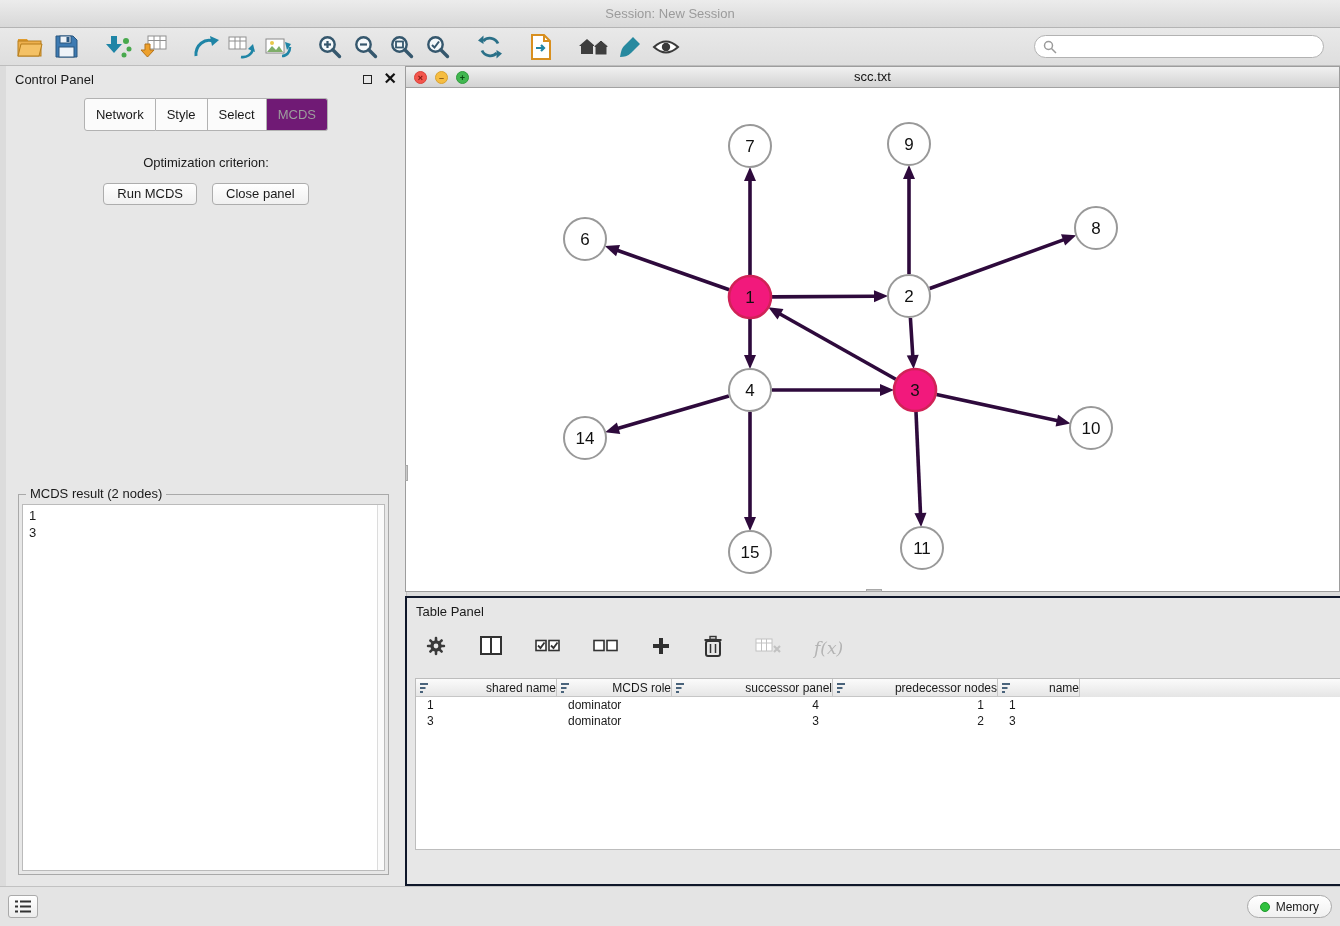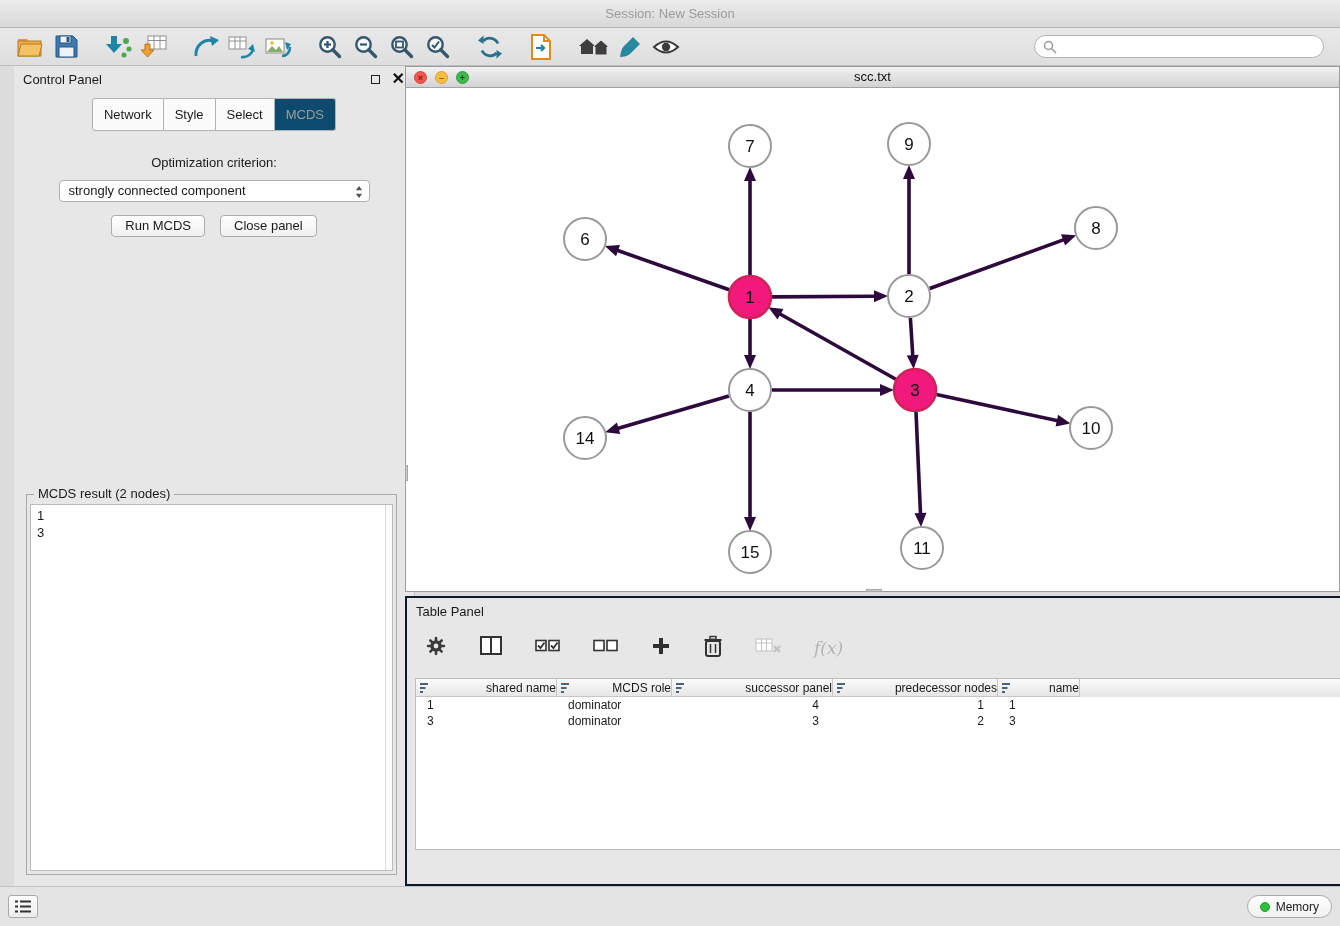--- a/index.html
+++ b/index.html
@@ -33,7 +33,7 @@
   .seg .tab.active{background:#0c4a6e;color:#9d9d9d}
 
   
-  .control-panel{position:absolute;left:14px;top:66px;width:401px;height:820px;background:#e7e7e7;border-right:1px solid #c2c2c2}
+  .control-panel{position:absolute;left:6px;top:66px;width:401px;height:820px;background:#e7e7e7;border-right:1px solid #c2c2c2}
   .ctabs{margin-top:6px}
   .opt-label{text-align:center;font-size:13px;margin-top:24px}
   .dropdown{width:311px;height:22px;margin:10px auto 0;background:#fff;border:1px solid #b0b0b0;border-radius:4px;

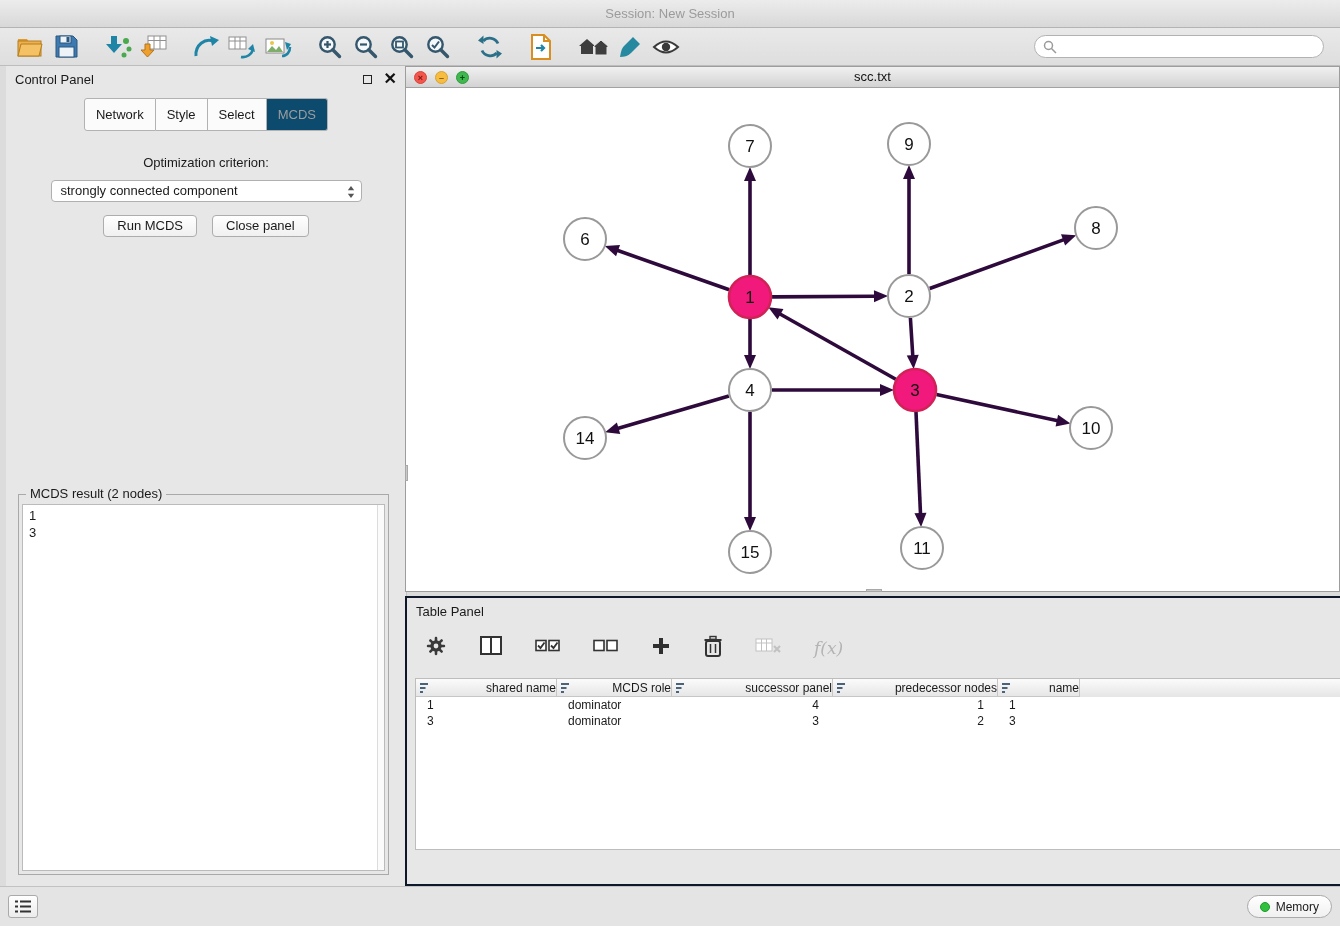--- a/index.html
+++ b/index.html
@@ -30,7 +30,7 @@
   .seg .tab{font-size:13px;padding:8px 11px;background:#fbfbfb;border:1px solid #b2b2b2;border-left:none;white-space:nowrap}
   .seg .tab:first-child{border-left:1px solid #b2b2b2;border-radius:3px 0 0 3px}
   .seg .tab:last-child{border-radius:0 3px 3px 0}
-  .seg .tab.active{background:#0c4a6e;color:#9d9d9d}
+  .seg .tab.active{background:#701a75;color:#9d9d9d}
 
   
   .control-panel{position:absolute;left:6px;top:66px;width:401px;height:820px;background:#e7e7e7;border-right:1px solid #c2c2c2}

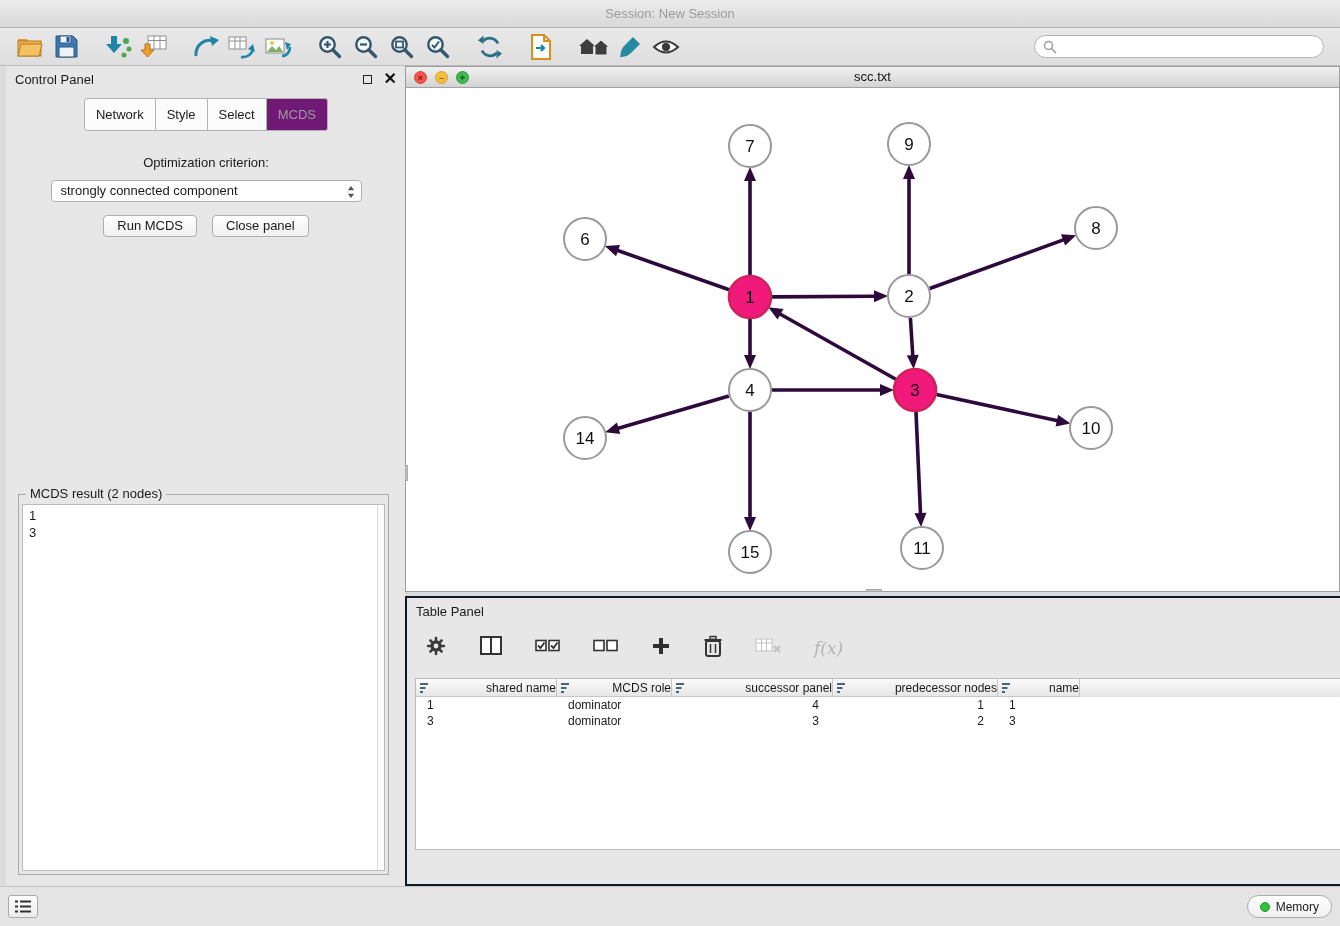--- a/index.html
+++ b/index.html
@@ -242,13 +242,6 @@
 
   <div class="opt-label">Optimization criterion:</div>
 
-  <div class="dropdown">
-    <span>strongly connected component</span>
-    <svg class="spin" width="8" height="14">
-      <path d="M4 1 L7.2 5.2 H0.8 z" fill="#555"></path>
-      <path d="M4 13 L0.8 8.8 H7.2 z" fill="#555"></path>
-    </svg>
-  </div>
 
   <div class="btn-row">
     <div class="btn">Run MCDS</div>

